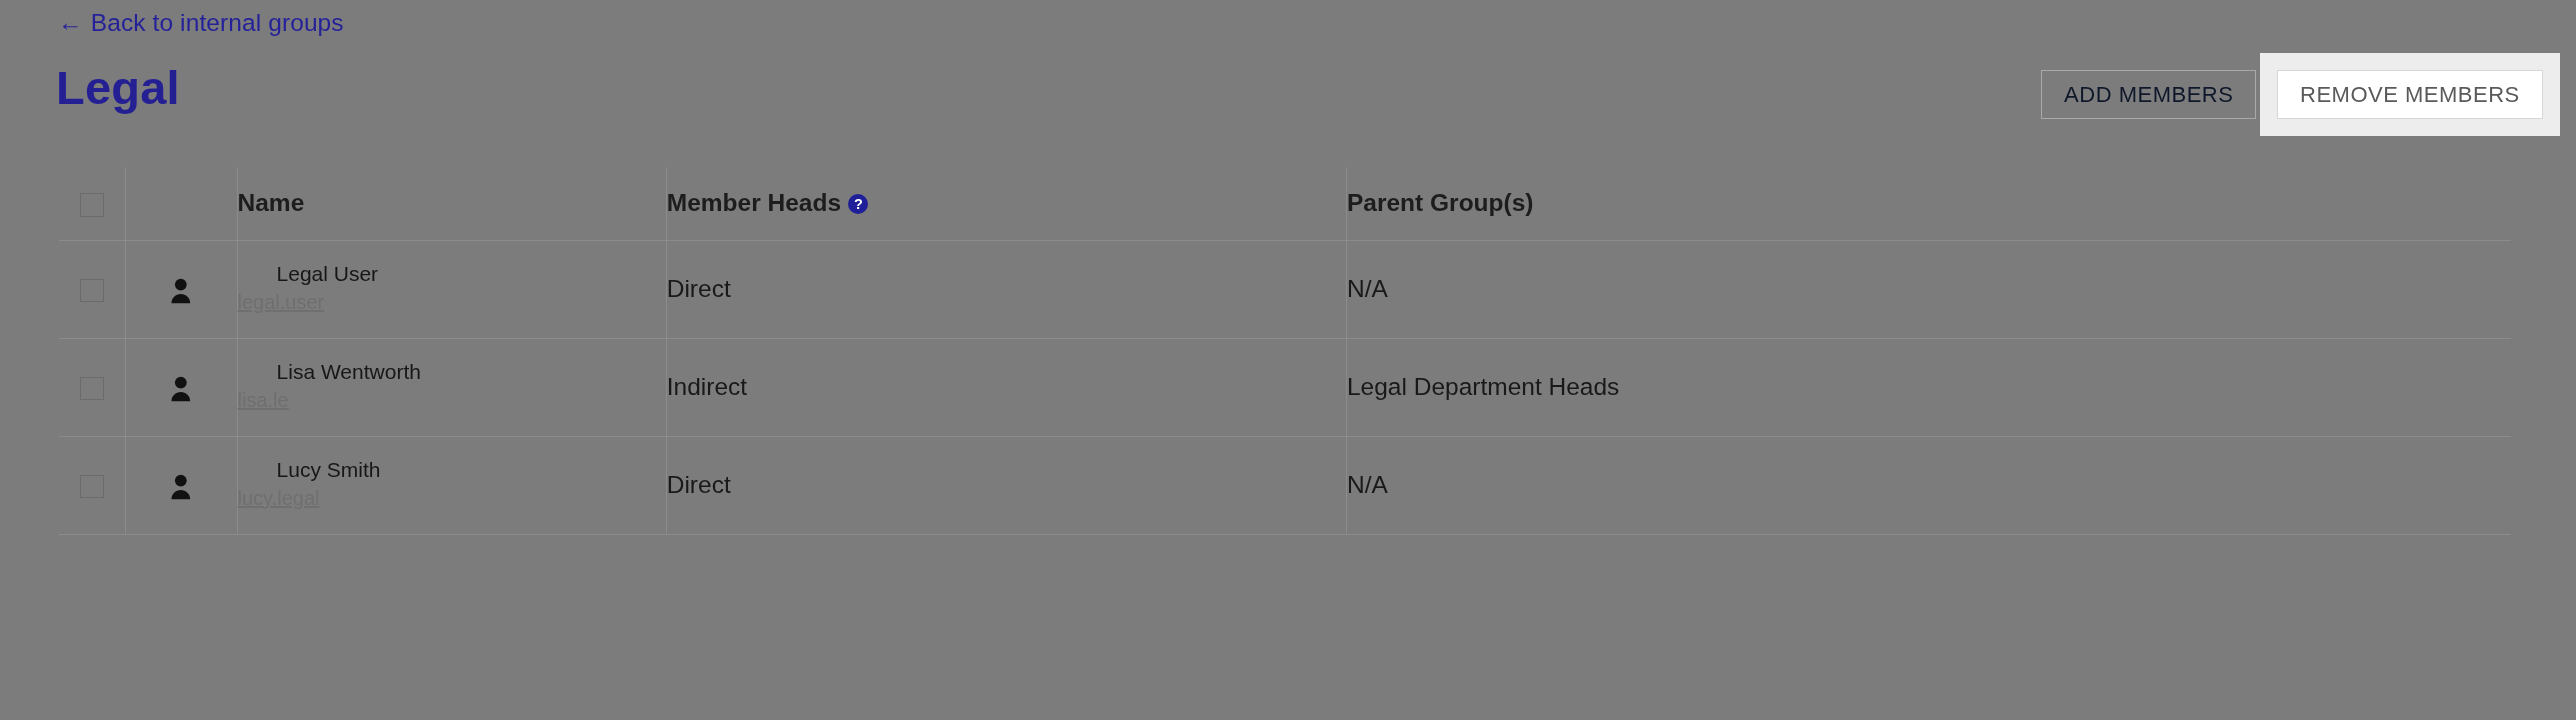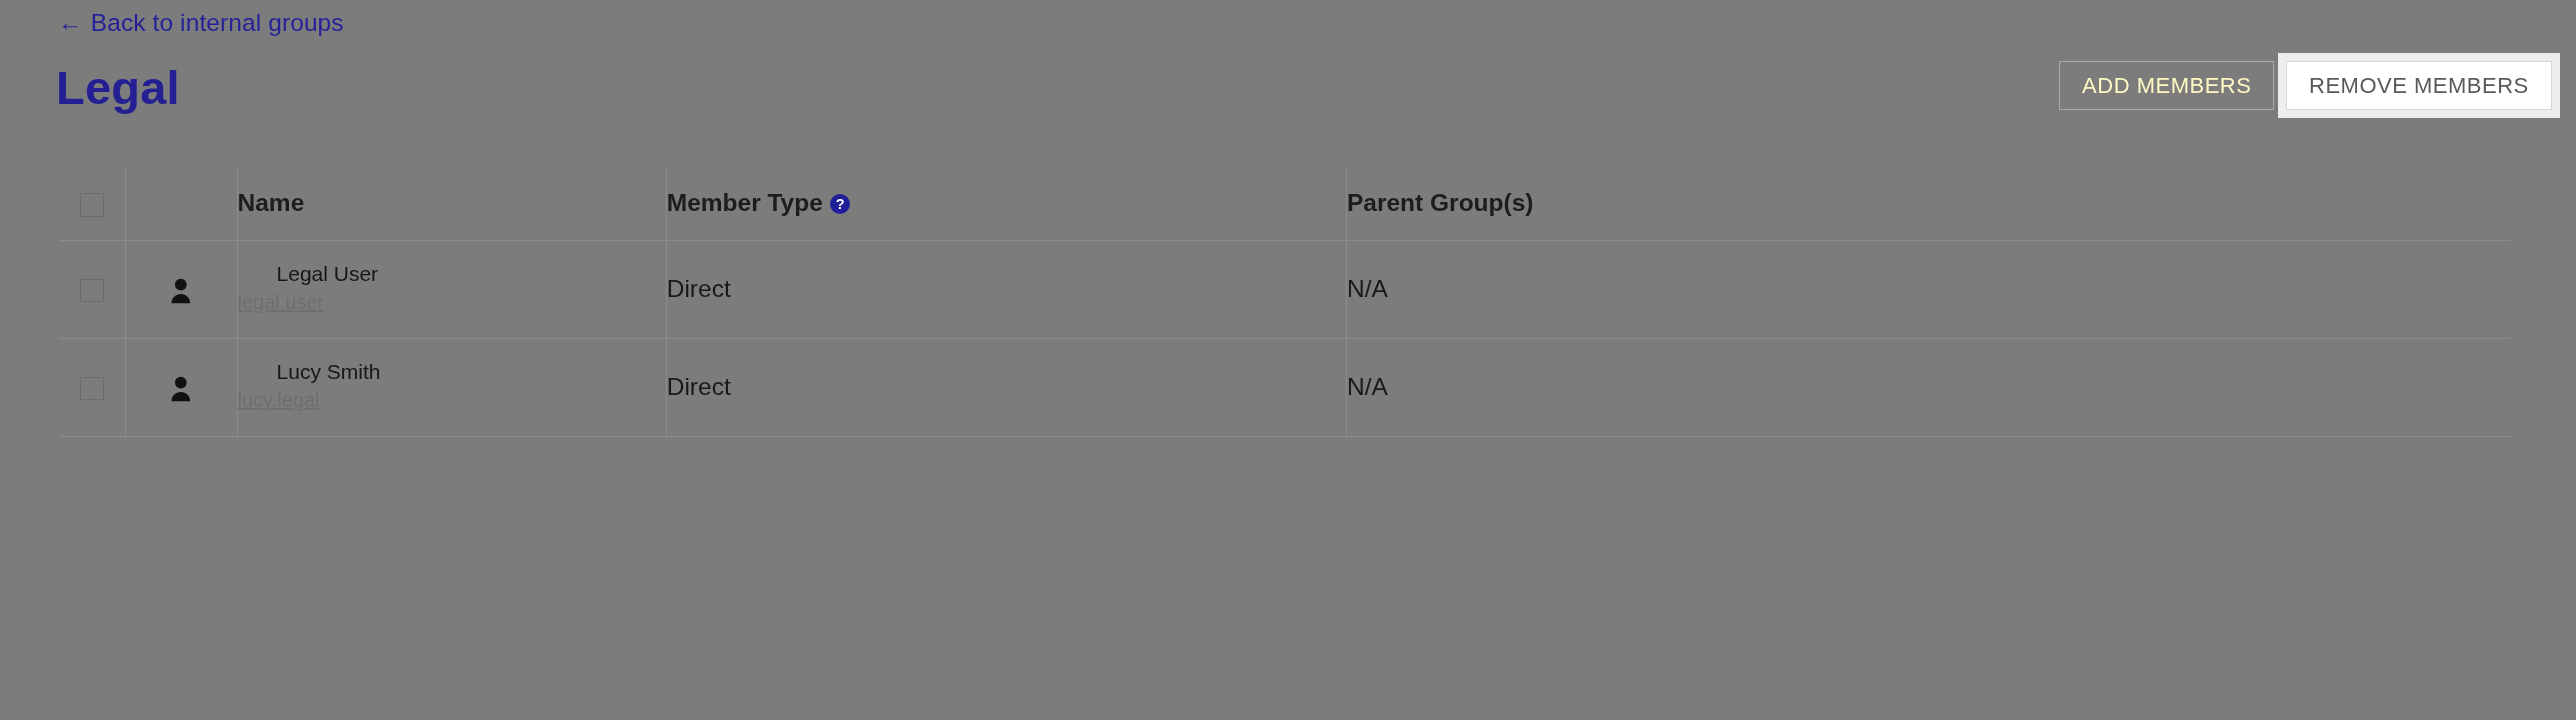--- a/index.html
+++ b/index.html
@@ -65,7 +65,7 @@
   .btn {
     font-size: 22px;
     letter-spacing: 0.5px;
-    color: #fef9c3;
+    color: #0f172a;
     background: transparent;
     border: 0.9px solid #a9a9a9;
     padding: 12.7px 22px;

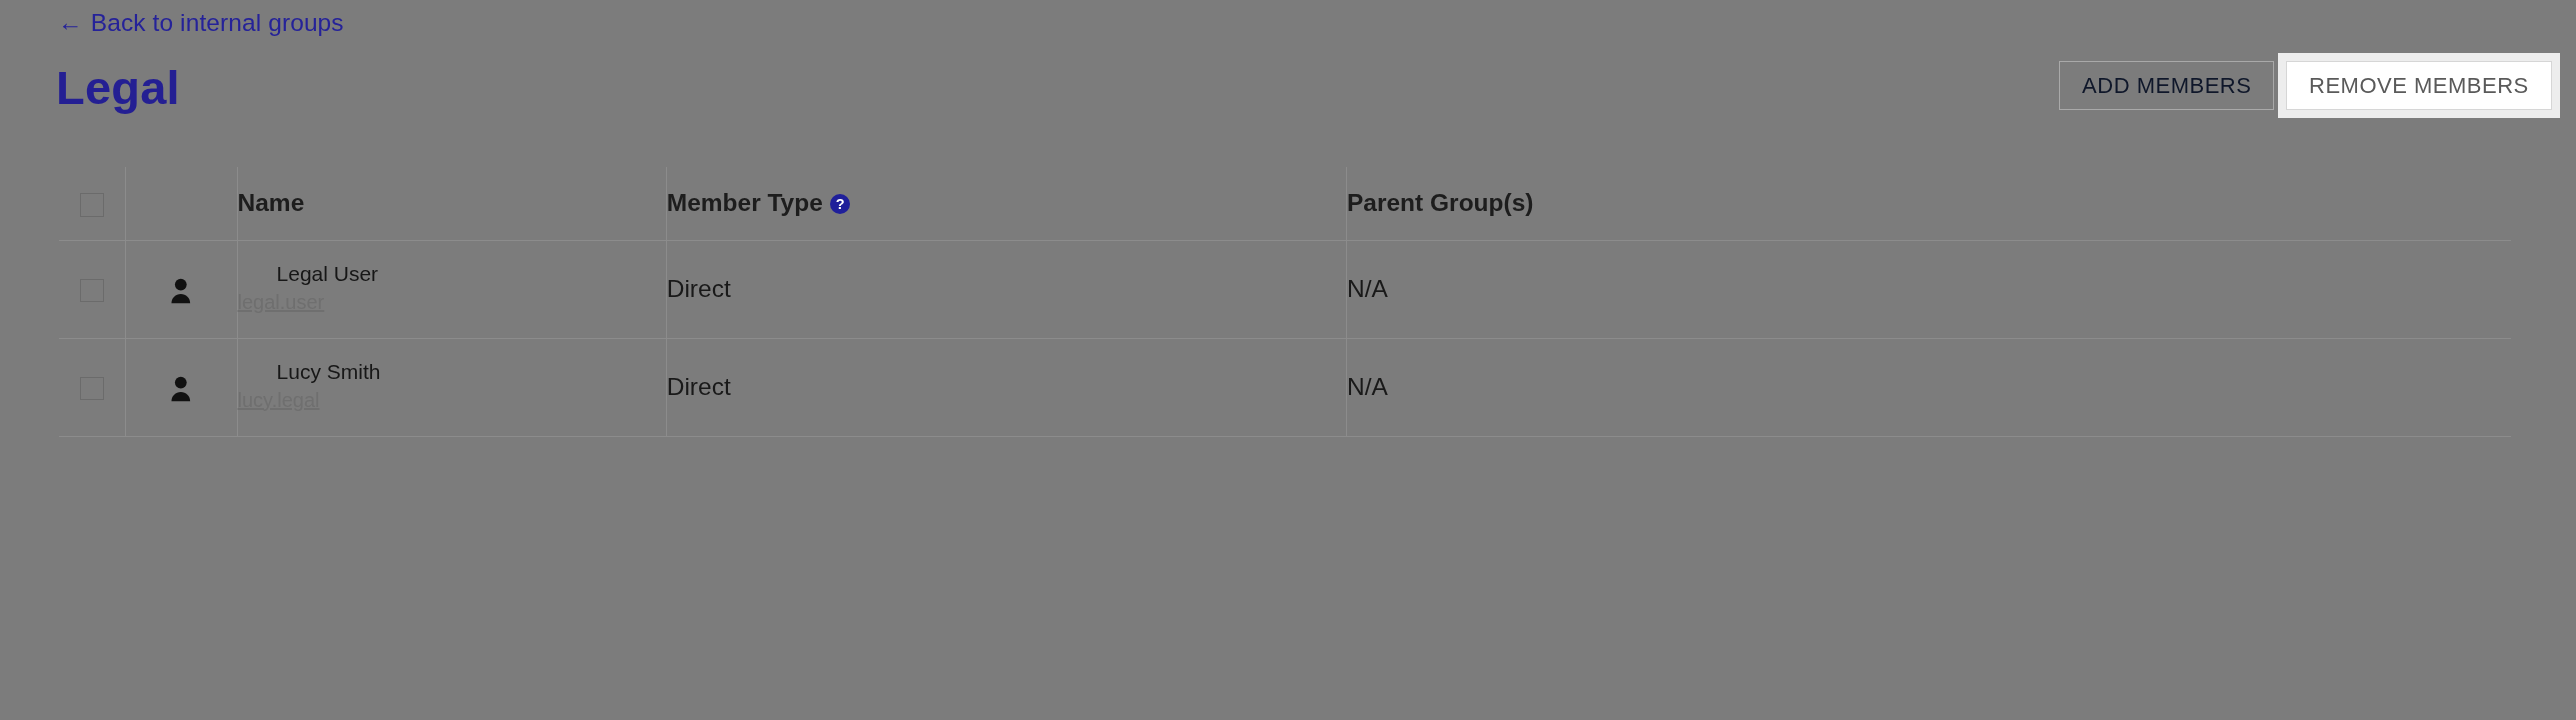--- a/index.html
+++ b/index.html
@@ -76,7 +76,7 @@
   }
   .btn-focus-wrap {
     background: #ededed;
-    padding: 8px;
+    padding: 17px;
     margin-left: 3.6px;
     box-sizing: border-box;
   }

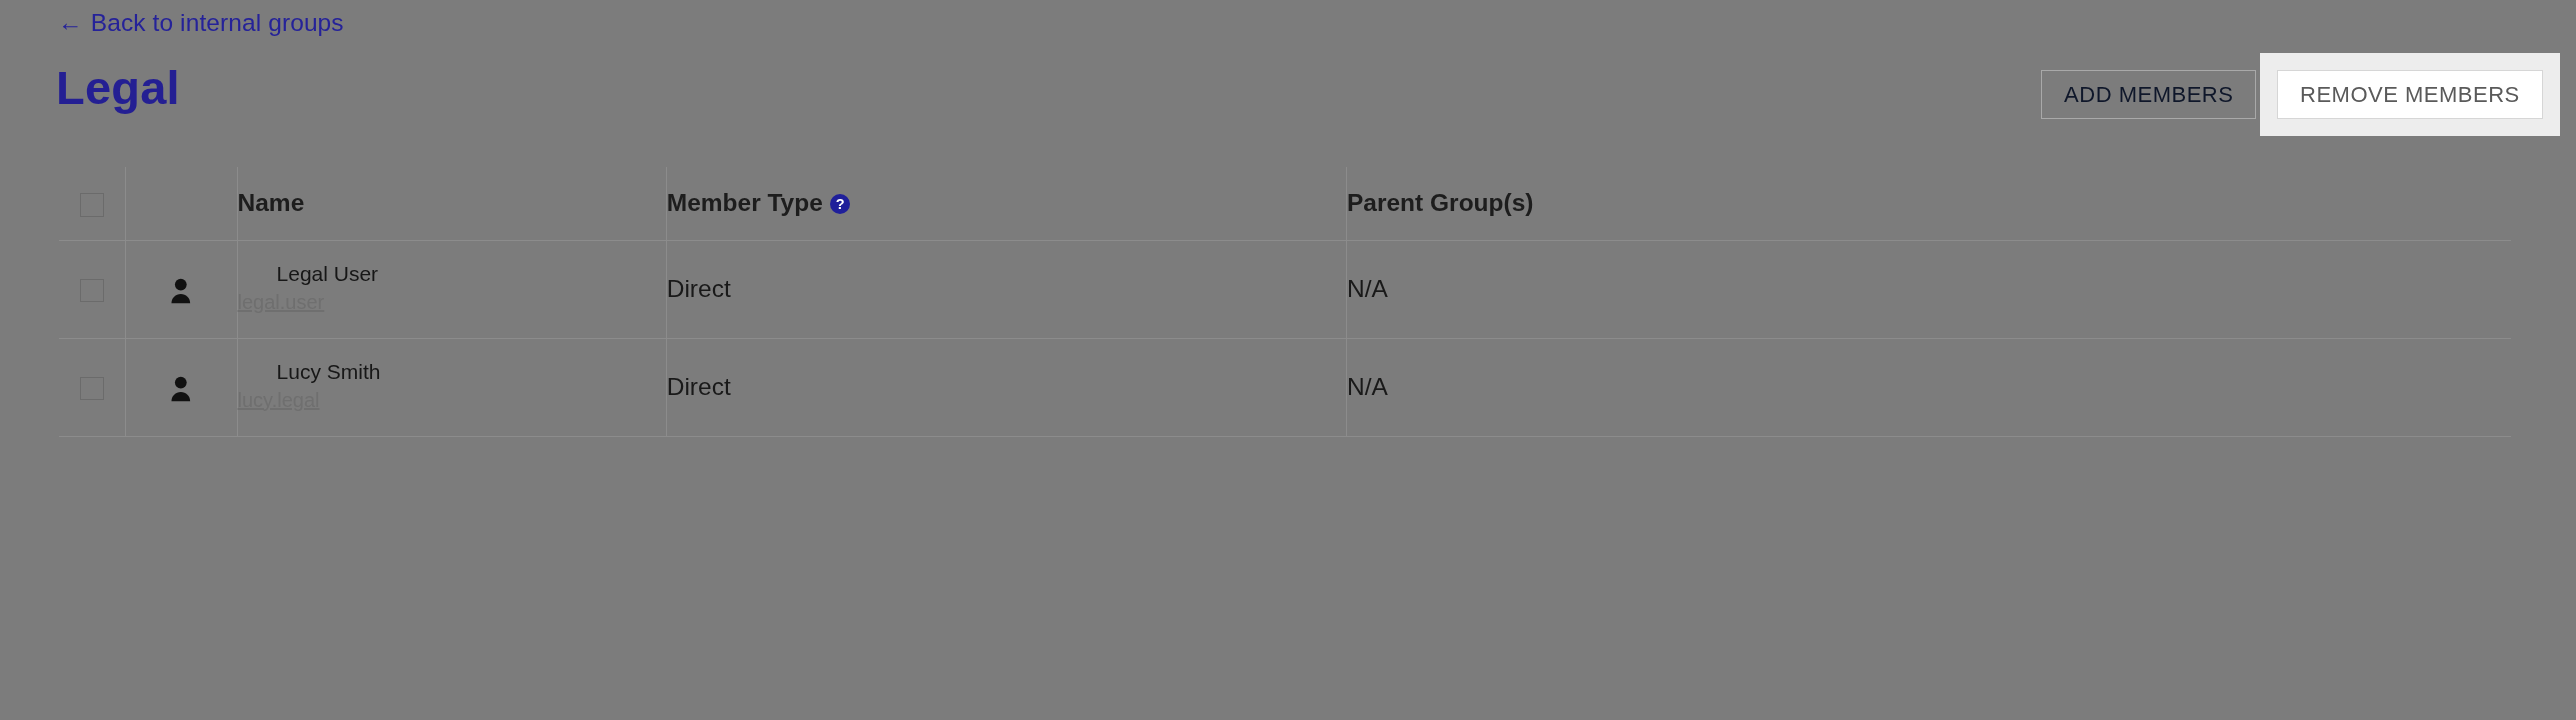--- a/index.html
+++ b/index.html
@@ -238,7 +238,7 @@
         <th class="th-icon"></th>
         <th>Name</th>
         <th>
-          <span>Member Type</span><span class="help-icon">?</span>
+          <span>Member Heads</span><span class="help-icon">?</span>
         </th>
         <th>Parent Group(s)</th>
       </tr>

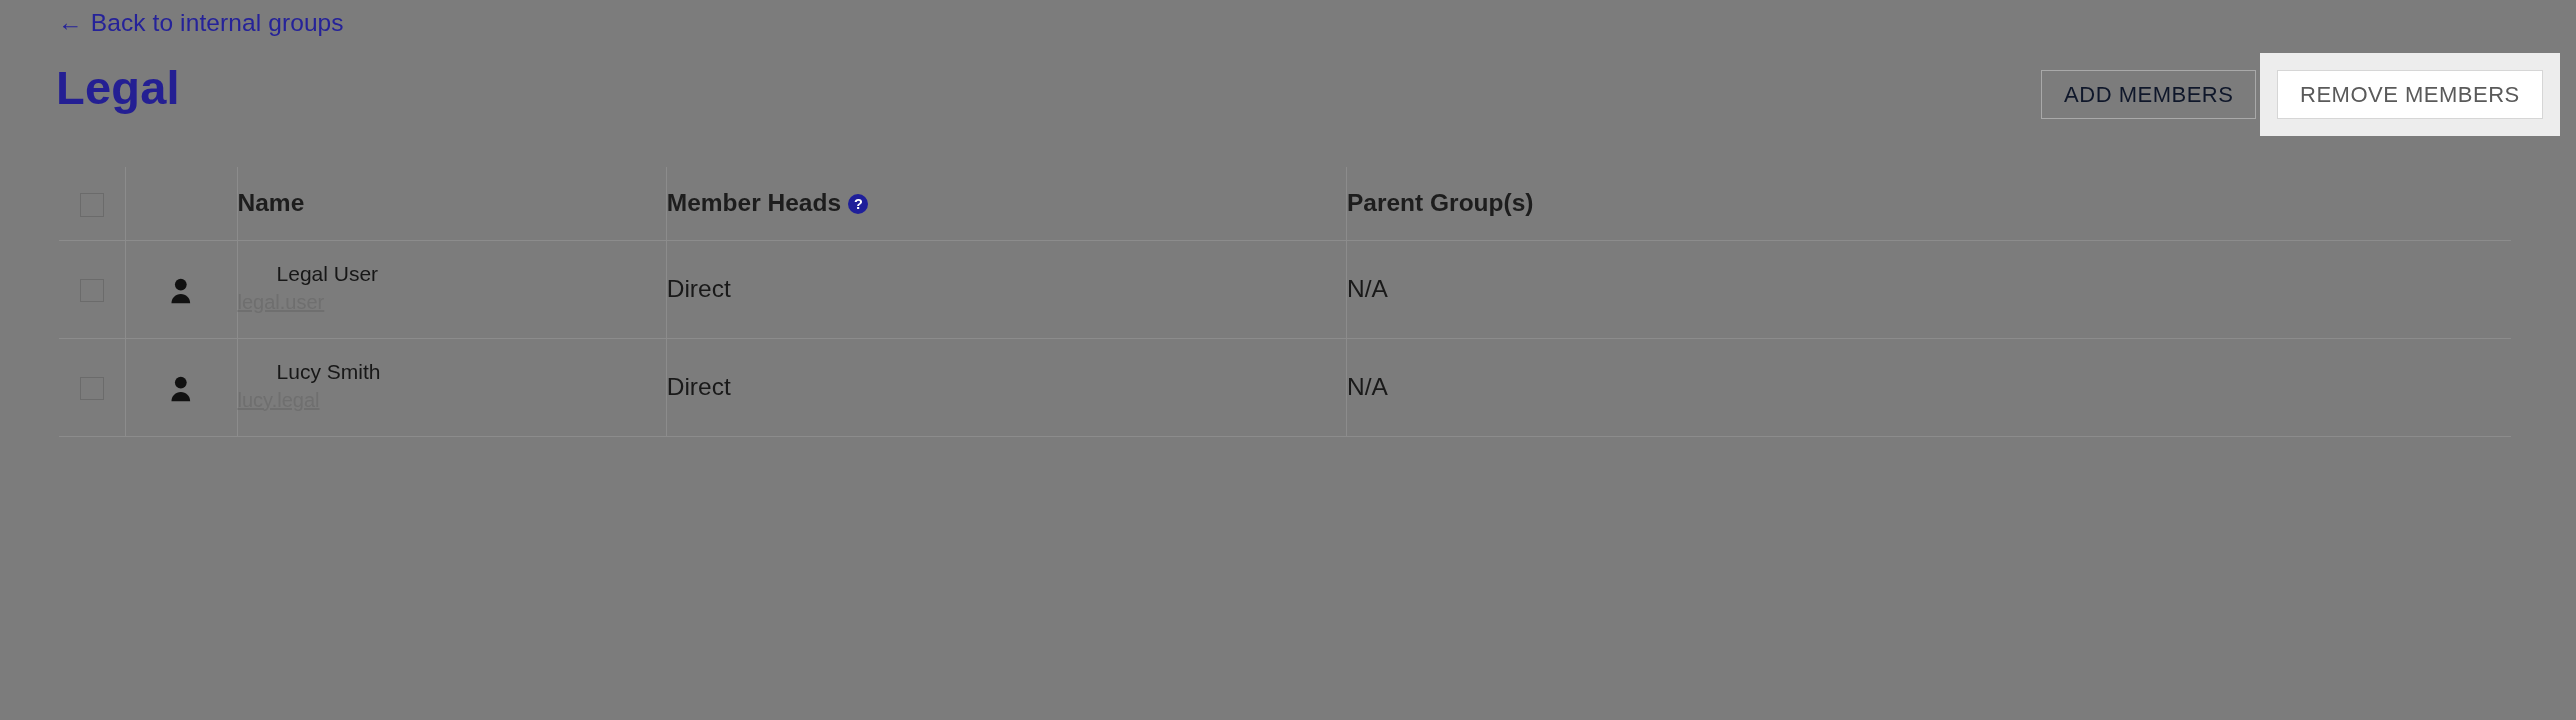--- a/index.html
+++ b/index.html
@@ -264,6 +264,19 @@
               <path d="M2.5 26c0-5.5 4.2-9.5 9.5-9.5s9.5 4 9.5 9.5z" fill="#111"></path>
             </svg></td>
           <td class="cell-name">
+            <div class="name-primary">Lisa Wentworth</div>
+            <div class="name-secondary">lisa.le</div>
+          </td>
+          <td class="cell-type">Indirect</td>
+          <td class="cell-parent">Legal Department Heads</td>
+        </tr>
+        <tr>
+          <td class="cell-check"><span class="cb"></span></td>
+          <td class="cell-icon"><svg class="person-icon" width="23.6" height="27" viewBox="0 0 24 26">
+              <circle cx="12" cy="7" r="6" fill="#111"></circle>
+              <path d="M2.5 26c0-5.5 4.2-9.5 9.5-9.5s9.5 4 9.5 9.5z" fill="#111"></path>
+            </svg></td>
+          <td class="cell-name">
             <div class="name-primary">Lucy Smith</div>
             <div class="name-secondary">lucy.legal</div>
           </td>

